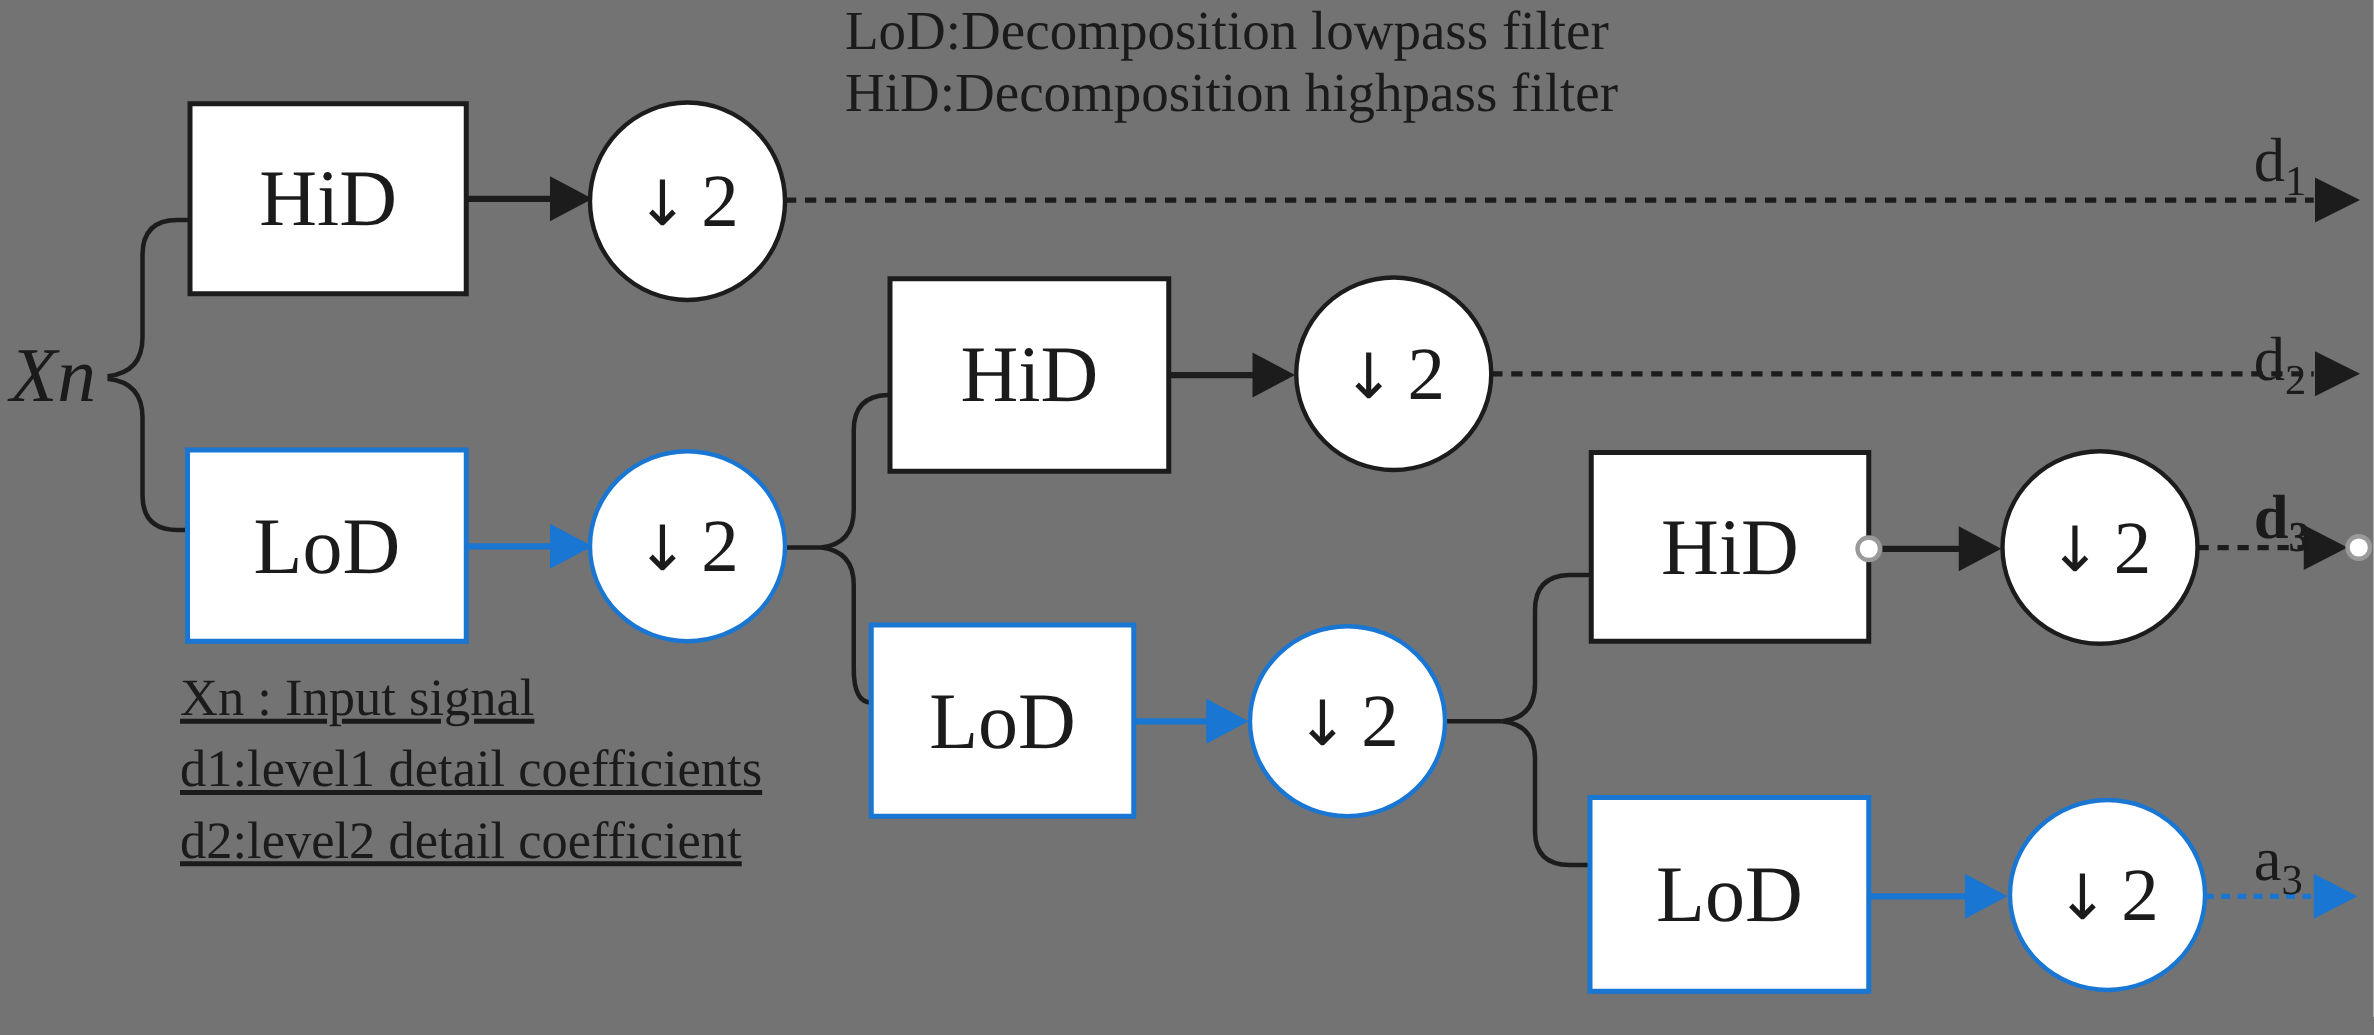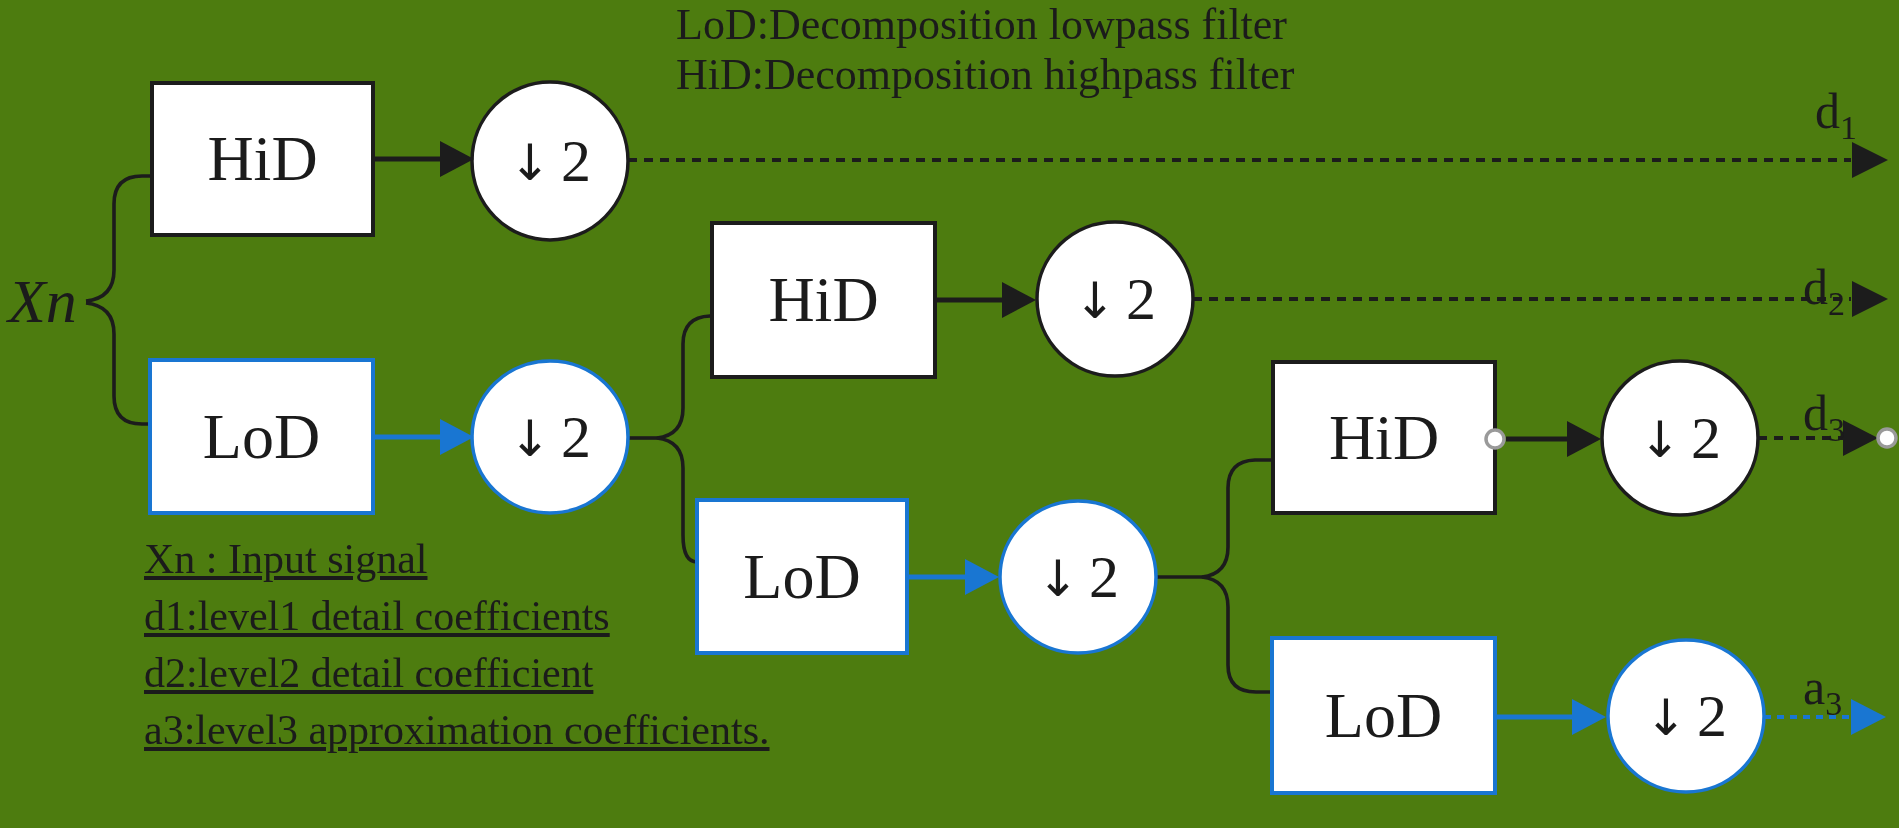--- a/index.html
+++ b/index.html
@@ -3,7 +3,7 @@
 <meta charset="utf-8">
 <style>
   html,body{margin:0;padding:0;background:#ffffff;}
-  #stage{position:relative;width:1899px;height:828px;background:#4d7c0f;overflow:hidden;
+  #stage{position:relative;width:1899px;height:828px;background:#737373;overflow:hidden;
          font-family:"Liberation Serif","DejaVu Serif",serif;color:#1b1b1b;}
   .lbl{position:absolute;white-space:nowrap;}
   .hdr{font-size:44px;line-height:50px;}

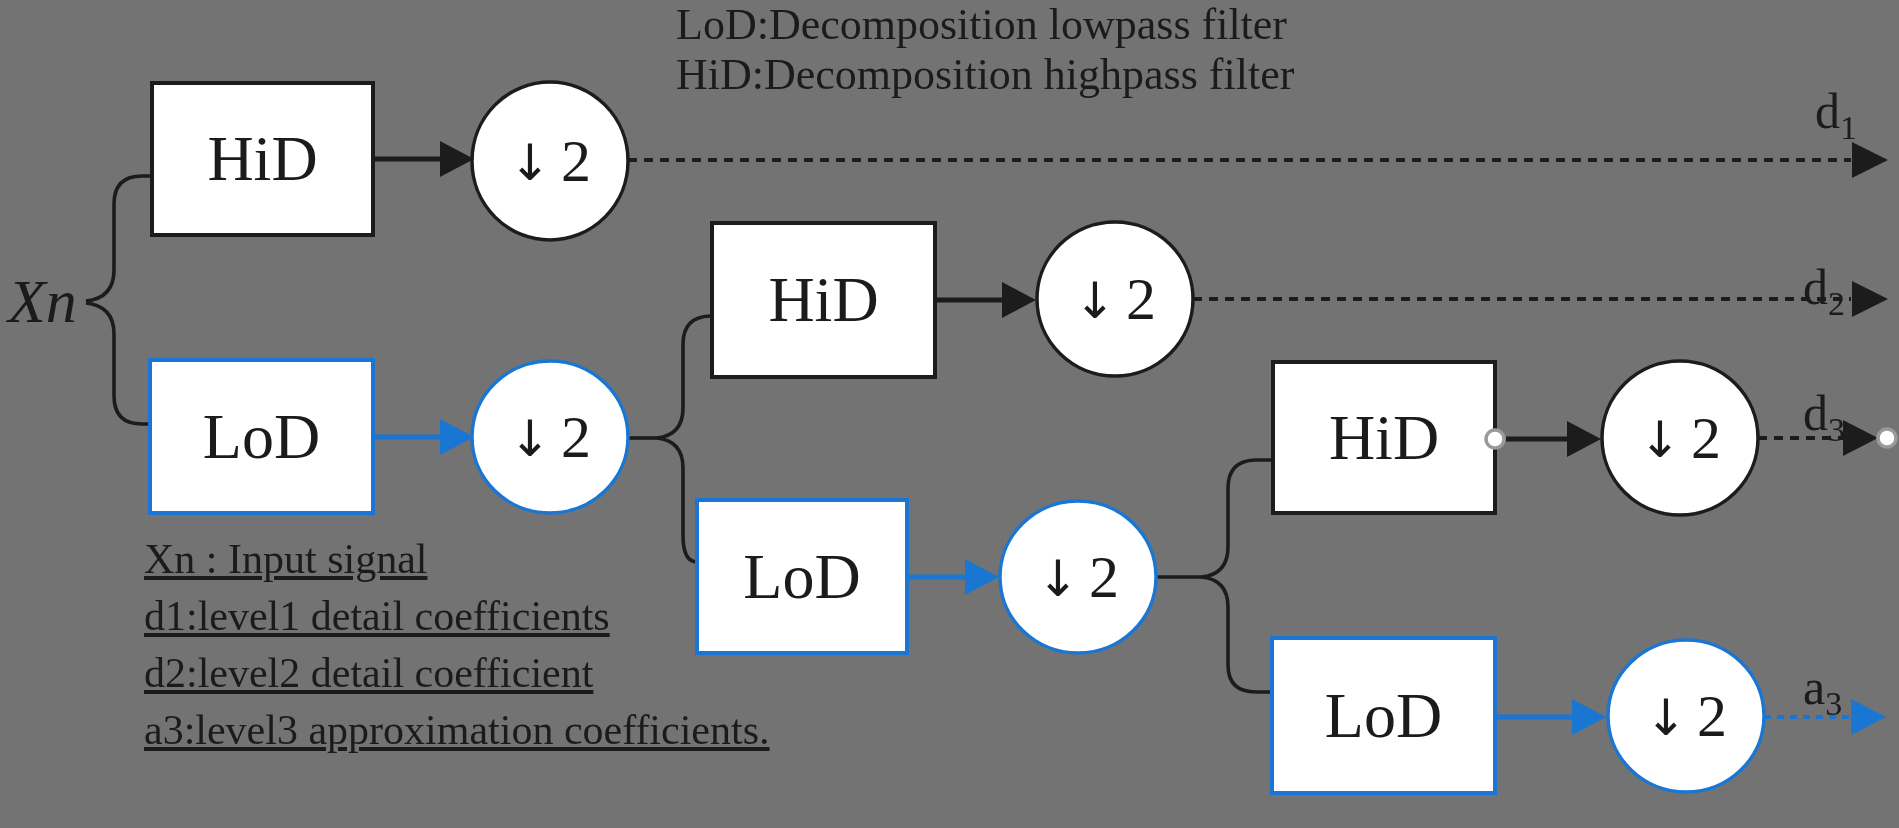--- a/index.html
+++ b/index.html
@@ -120,7 +120,7 @@
       <span>2</span>
   </div>
 
-  <div class="lbl outlbl" style="left:1803px;top:82px;margin-left:12px;">
+  <div class="lbl outlbl" style="left:1803px;top:99px;">
     <span>d</span><sub>1</sub>
   </div>
   <div class="lbl outlbl" style="left:1803px;top:232px;margin-top:26px;">

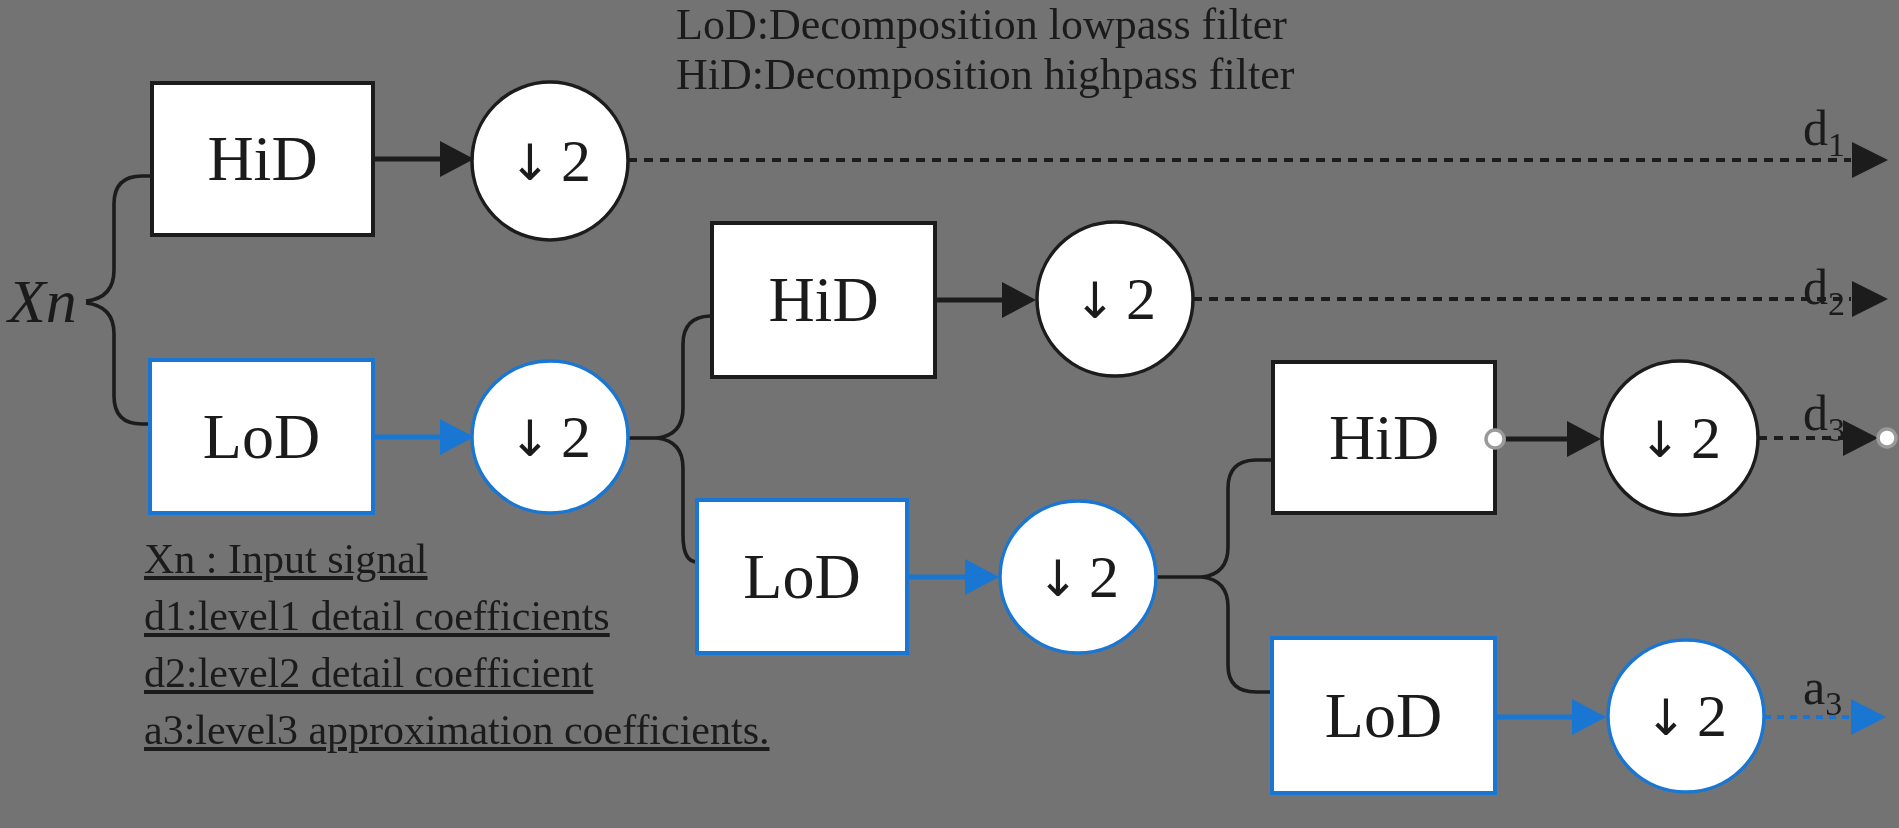--- a/index.html
+++ b/index.html
@@ -126,7 +126,7 @@
   <div class="lbl outlbl" style="left:1803px;top:232px;margin-top:26px;">
     <span>d</span><sub>2</sub>
   </div>
-  <div class="lbl outlbl" style="left:1803px;top:384px;">
+  <div class="lbl outlbl" style="left:1803px;top:384px;font-weight:bold;">
     <span>d</span><sub>3</sub>
   </div>
   <div class="lbl outlbl" style="left:1803px;top:658px;">

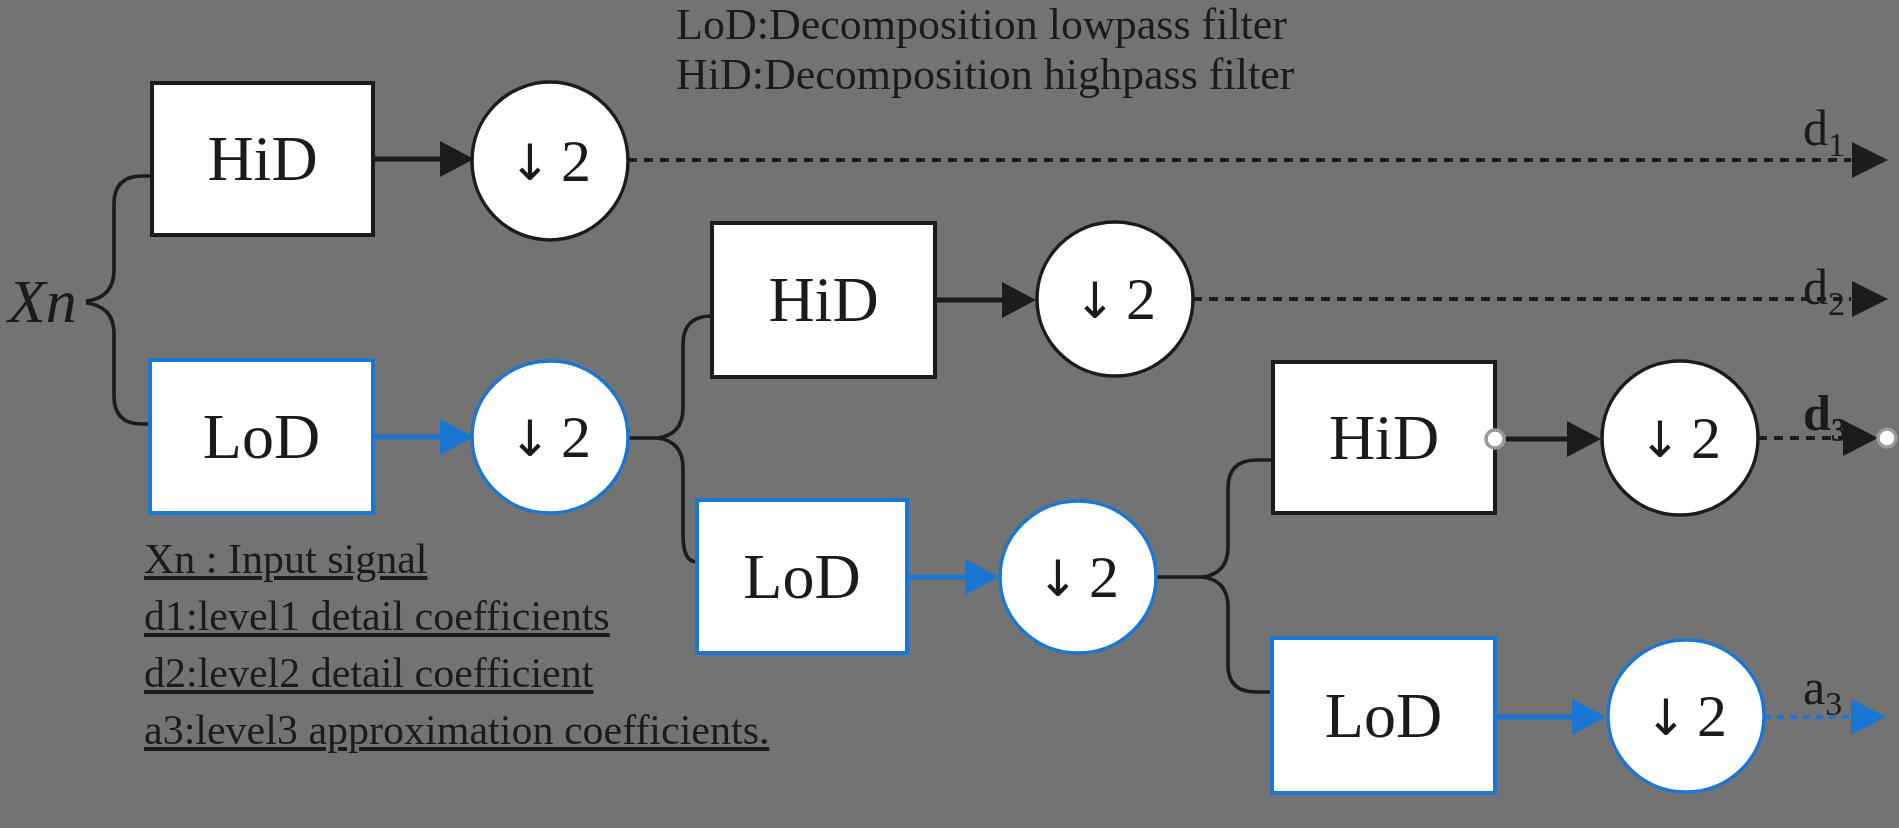--- a/index.html
+++ b/index.html
@@ -137,7 +137,6 @@
     <div class="legend-line">Xn : Input signal</div>
     <div class="legend-line">d1:level1 detail coefficients</div>
     <div class="legend-line">d2:level2 detail coefficient</div>
-    <div class="legend-line">a3:level3 approximation coefficients.</div>
   </div>
 
 </div>

